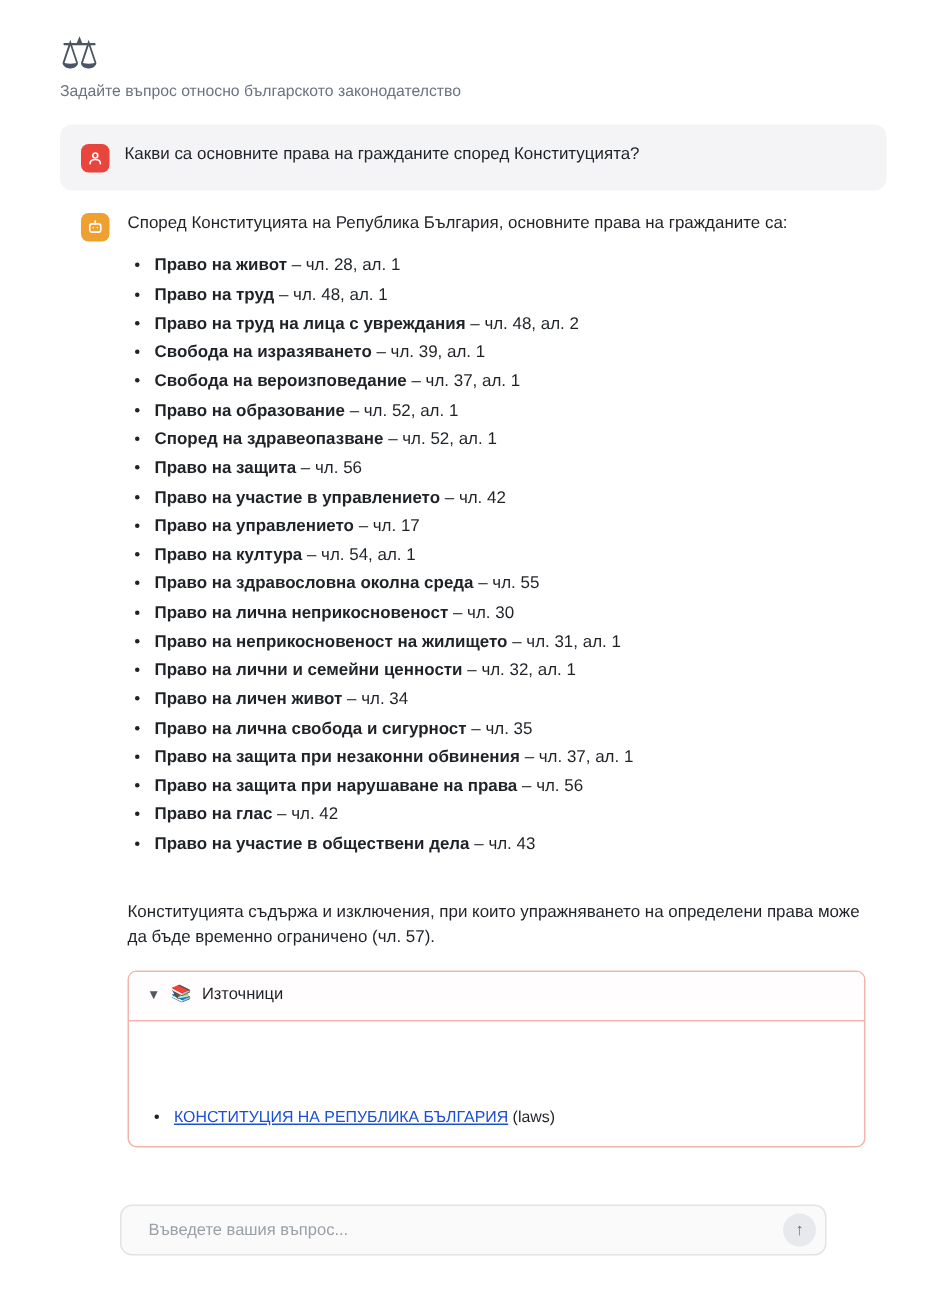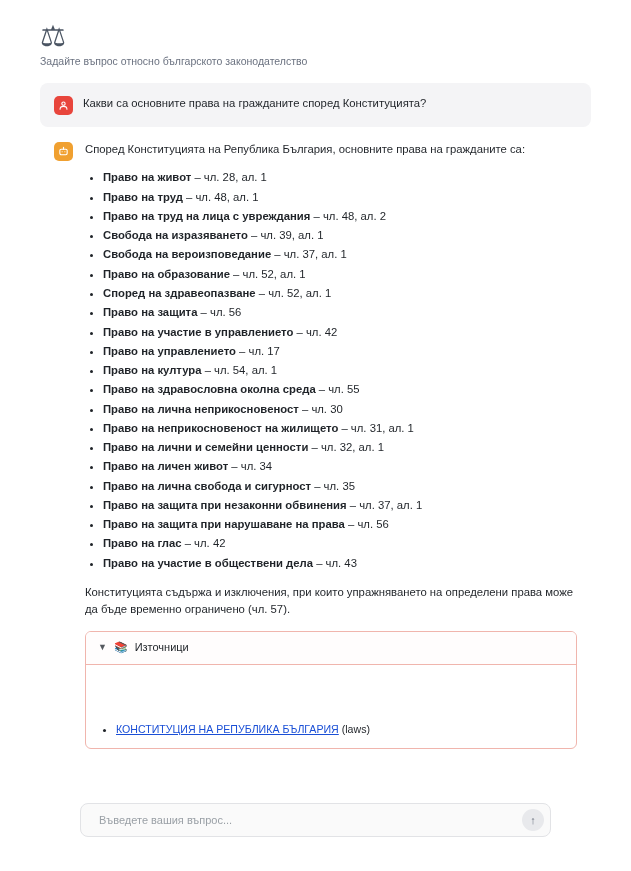--- a/index.html
+++ b/index.html
@@ -90,7 +90,7 @@
   }
   .msg-body p:last-child { margin-bottom: 0; }
   ul.rights {
-    margin: 10px 0 14px 0;
+    margin: 10px 0 30px 0;
     padding-left: 18px;
   }
   ul.rights li {

